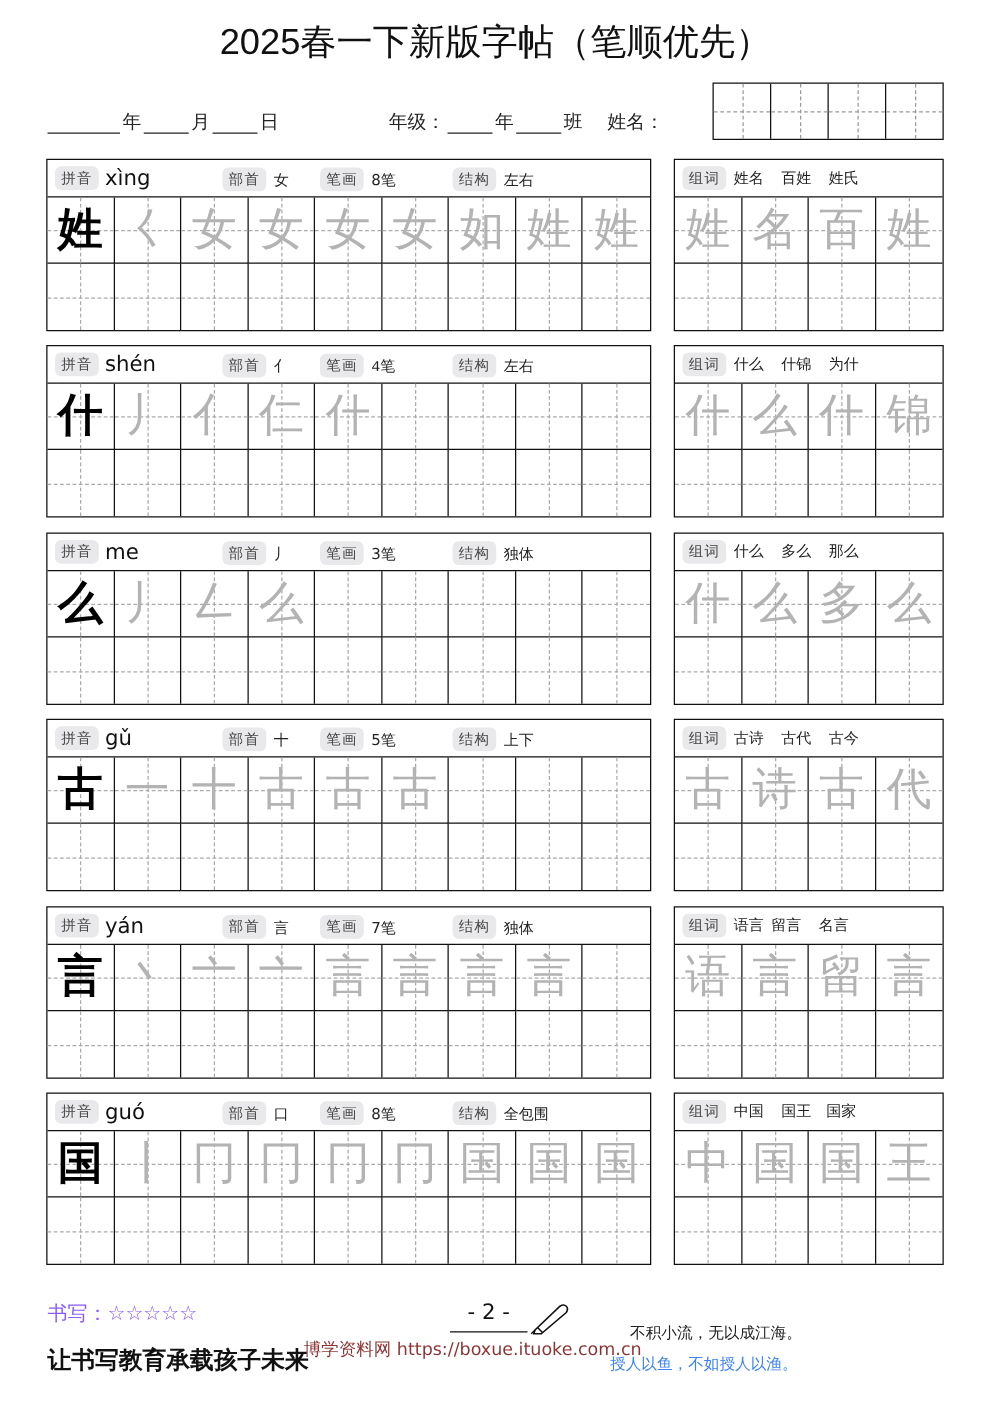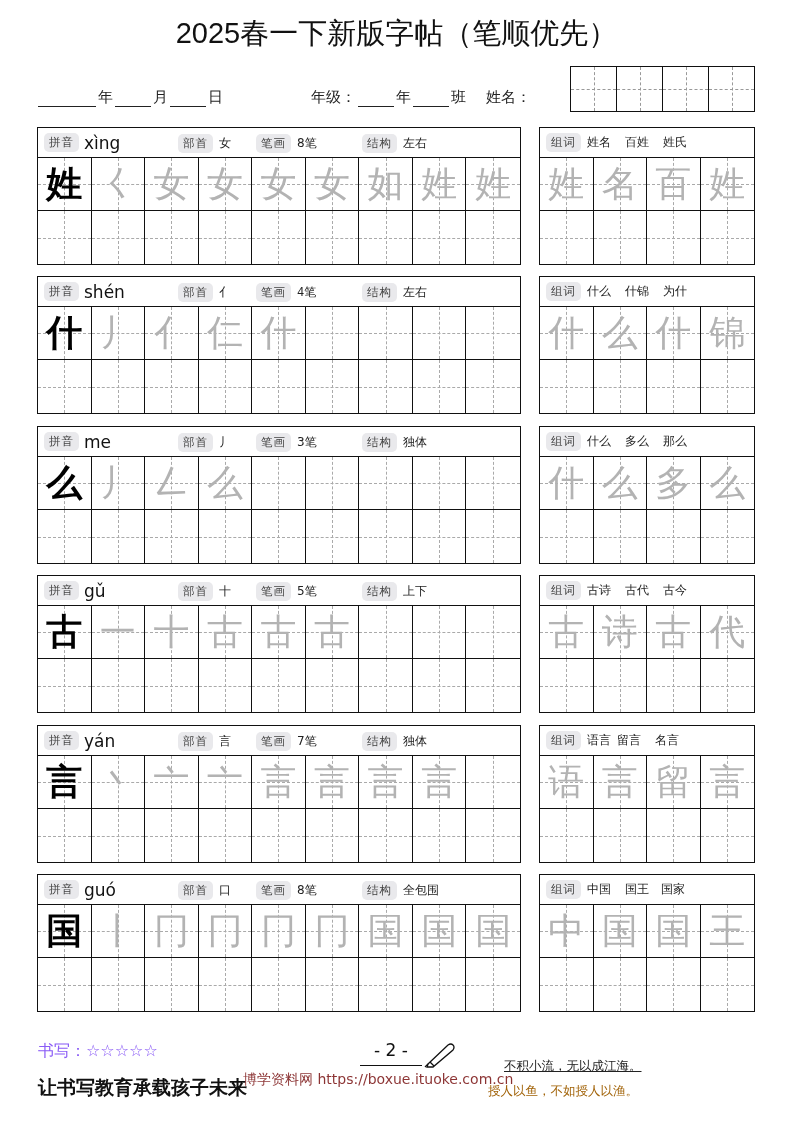--- a/index.html
+++ b/index.html
@@ -41,7 +41,7 @@
   }
   .pinyin { font-size: 17px; margin-left: 5px; color: #111; font-family: "DejaVu Sans", sans-serif; }
   .val { font-size: 12px; margin-left: 6px; color: #222; font-family: "DejaVu Serif", serif; }
-  .abs { position: absolute; top: 6px; display: flex; align-items: center; }
+  .abs { position: absolute; top: 6px; display: flex; align-items: flex-end; }
 
   .grid { display: grid; }
   .cell {

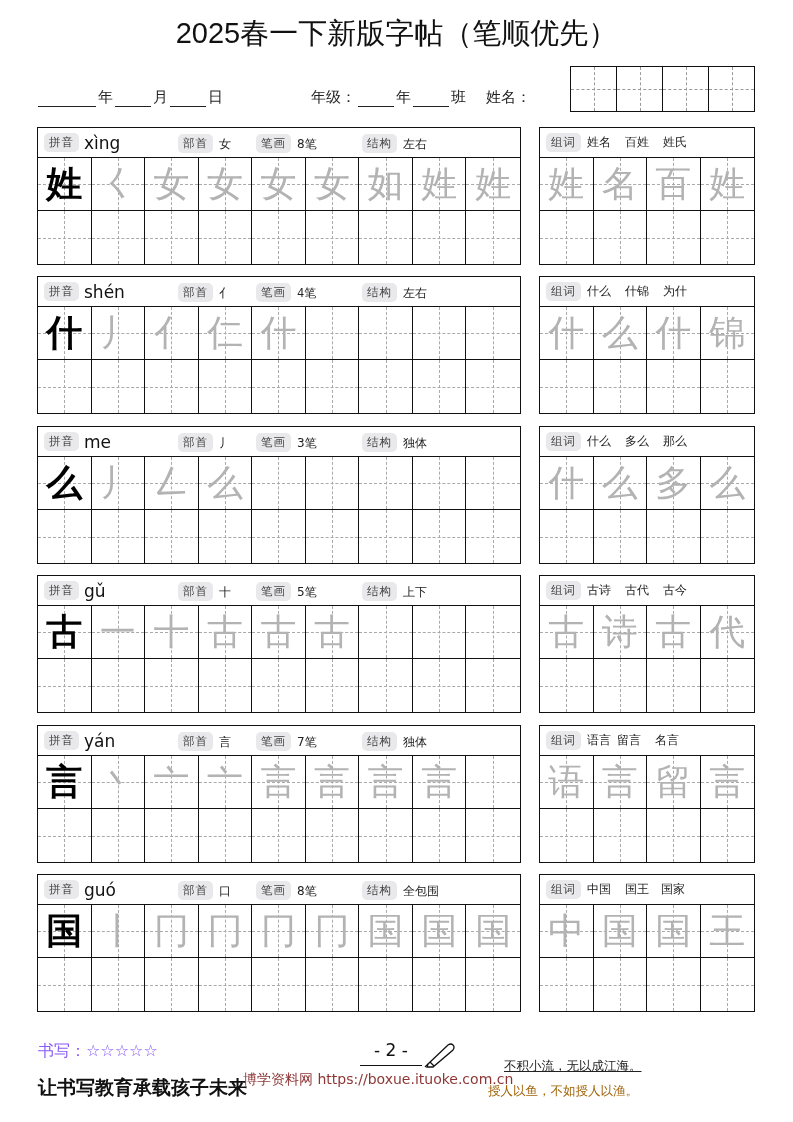--- a/index.html
+++ b/index.html
@@ -64,7 +64,7 @@
   .pen-icon { position: absolute; left: 424px; top: 1042px; width: 32px; height: 26px; }
   .slogan { position: absolute; left: 38px; top: 1075px; font-size: 19px; color: #111; font-weight: bold; }
   .watermark { position: absolute; left: 243px; top: 1071px; font-size: 14px; color: #7f1d1d; opacity: 0.9; }
-  .quote1 { position: absolute; left: 504px; top: 1058px; font-size: 12.5px; color: #222; font-family: "DejaVu Serif", serif; text-decoration: underline; }
+  .quote1 { position: absolute; left: 504px; top: 1058px; font-size: 12.5px; color: #222; font-family: "DejaVu Serif", serif; }
   .quote2 { position: absolute; left: 488px; top: 1083px; font-size: 12.5px; color: #a16207; font-family: "DejaVu Serif", serif; }
 </style>
 </head>

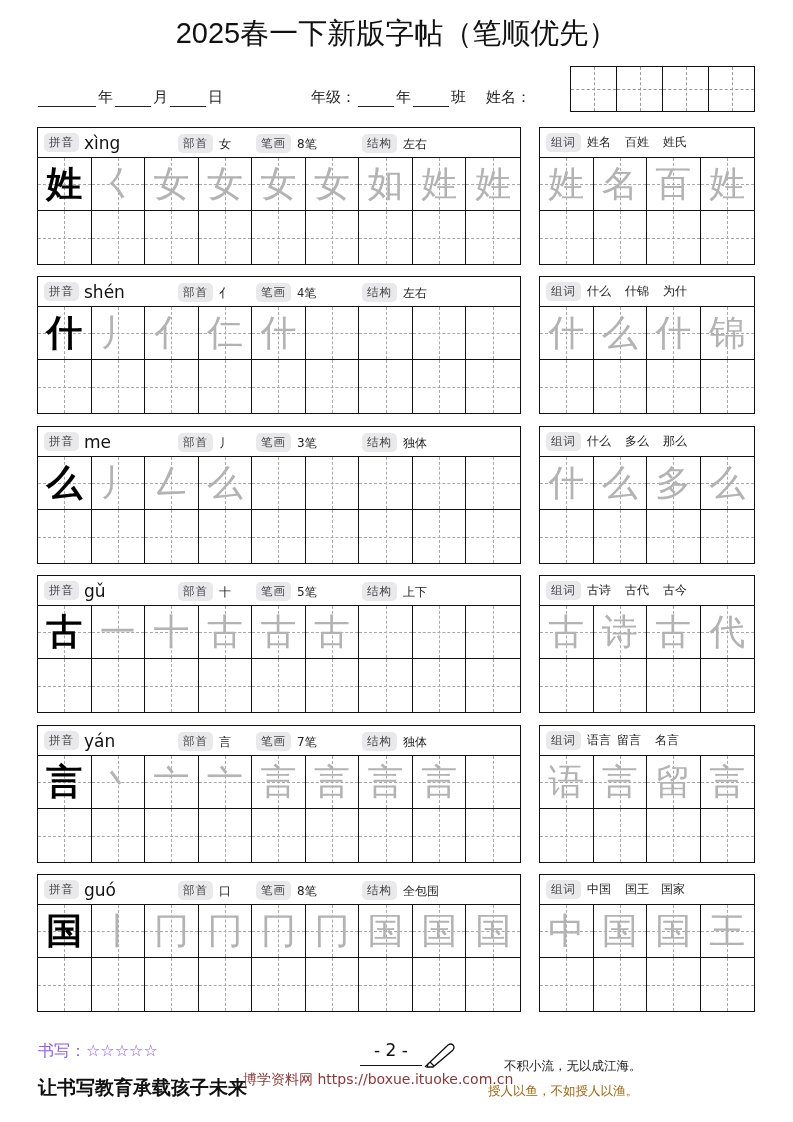--- a/index.html
+++ b/index.html
@@ -65,7 +65,7 @@
   .slogan { position: absolute; left: 38px; top: 1075px; font-size: 19px; color: #111; font-weight: bold; }
   .watermark { position: absolute; left: 243px; top: 1071px; font-size: 14px; color: #7f1d1d; opacity: 0.9; }
   .quote1 { position: absolute; left: 504px; top: 1058px; font-size: 12.5px; color: #222; font-family: "DejaVu Serif", serif; }
-  .quote2 { position: absolute; left: 488px; top: 1083px; font-size: 12.5px; color: #a16207; font-family: "DejaVu Serif", serif; }
+  .quote2 { position: absolute; left: 488px; top: 1083px; font-size: 12.5px; color: #3b82f6; font-family: "DejaVu Serif", serif; }
 </style>
 </head>
 <body>

